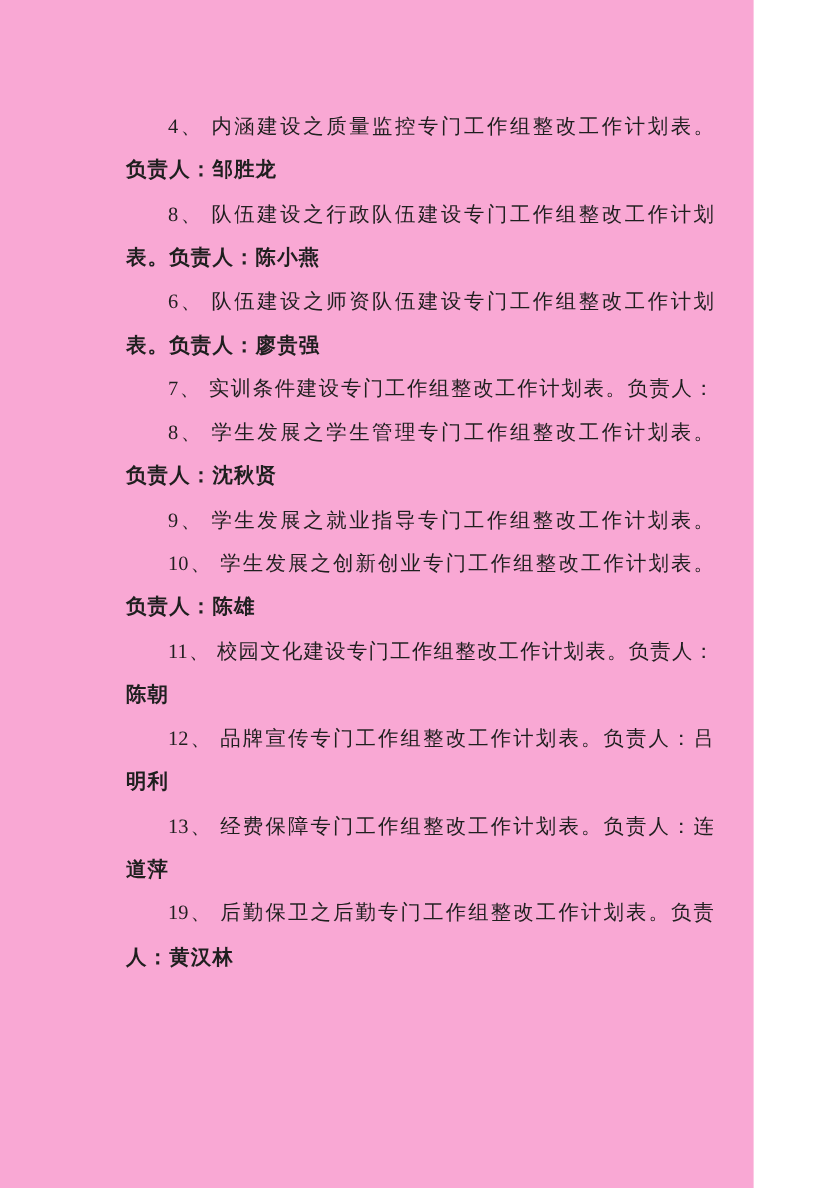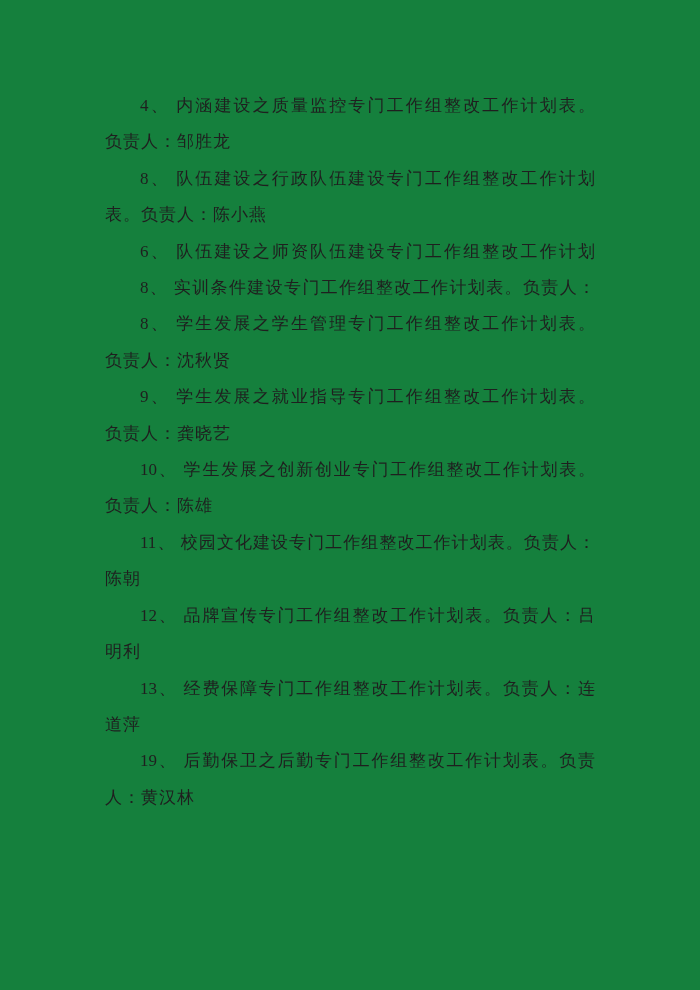--- a/index.html
+++ b/index.html
@@ -9,9 +9,9 @@
   }
   .page {
     position: relative;
-    width: 700px;
+    width: 628px;
     height: 990px;
-    background: #15803d;
+    background: #f9a8d4;
     overflow: hidden;
   }
   .text-block {

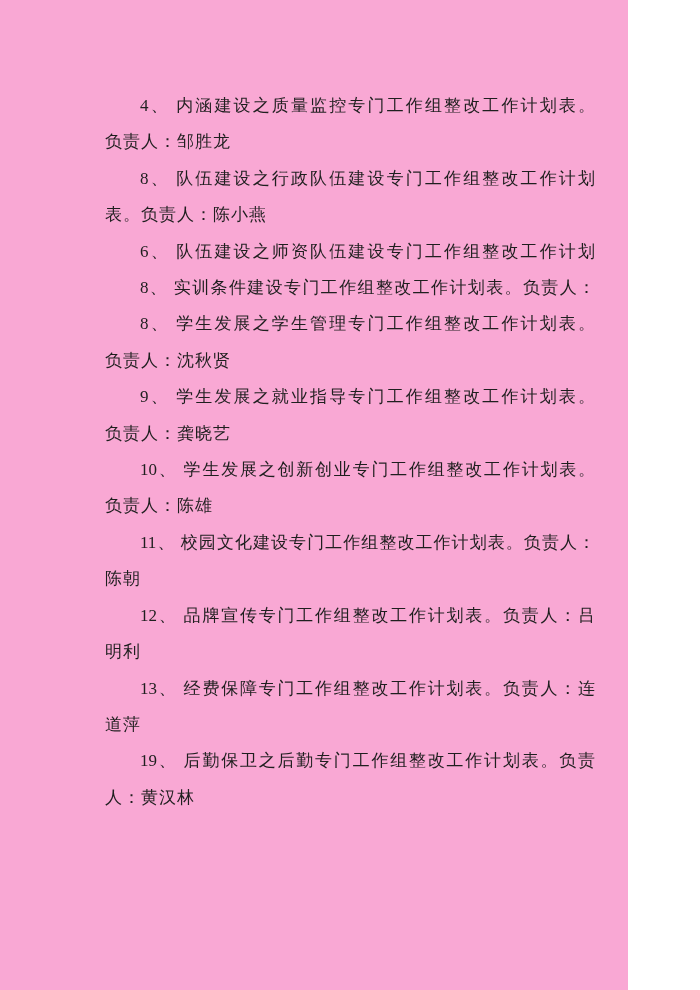--- a/index.html
+++ b/index.html
@@ -41,6 +41,7 @@
     letter-spacing: 1px;
     text-align: center;
     text-align-last: left;
+    font-weight: bold;
   }
 </style>
 </head>

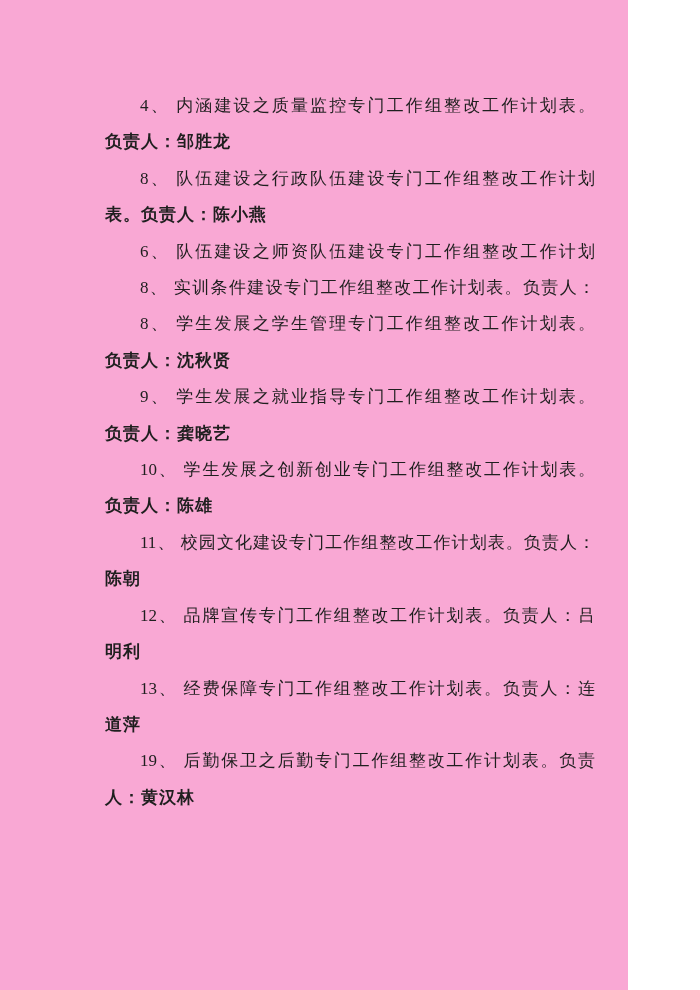--- a/index.html
+++ b/index.html
@@ -62,6 +62,7 @@
 
     <p class="para">
       <span class="line l1">6、 队伍建设之师资队伍建设专门工作组整改工作计划</span>
+      <span class="line l2">表。负责人：廖贵强</span>
     </p>
 
     <p class="para">

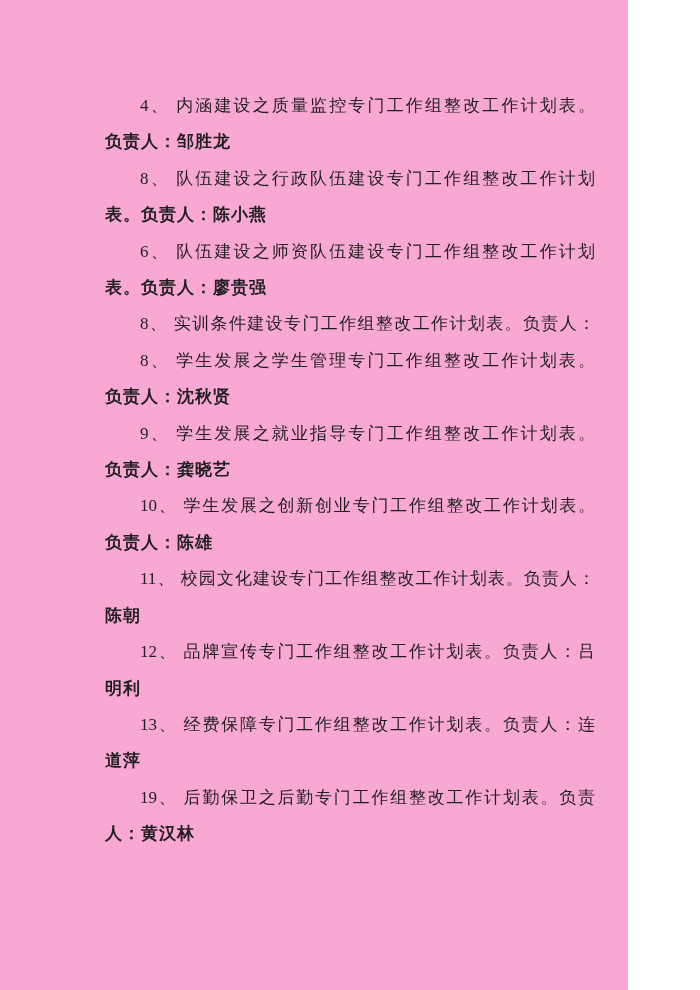--- a/index.html
+++ b/index.html
@@ -66,7 +66,7 @@
     </p>
 
     <p class="para">
-      <span class="line l1">8、 实训条件建设专门工作组整改工作计划表。负责人：</span>
+      <span class="line l1">7、 实训条件建设专门工作组整改工作计划表。负责人：</span>
     </p>
 
     <p class="para">

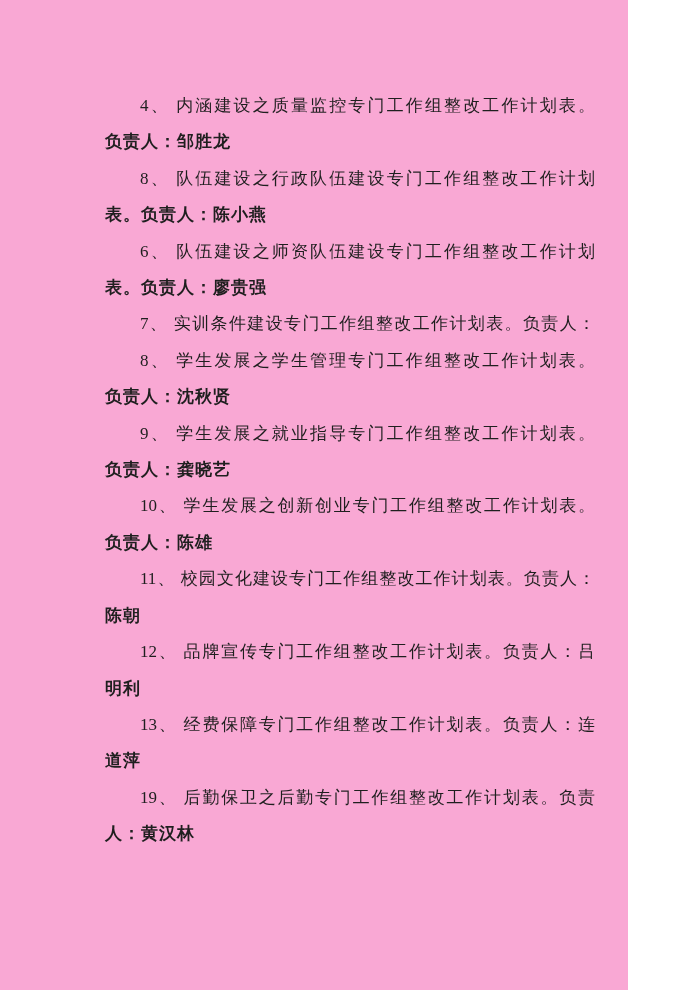--- a/index.html
+++ b/index.html
@@ -76,7 +76,6 @@
 
     <p class="para">
       <span class="line l1">9、 学生发展之就业指导专门工作组整改工作计划表。</span>
-      <span class="line l2">负责人：龚晓艺</span>
     </p>
 
     <p class="para">

